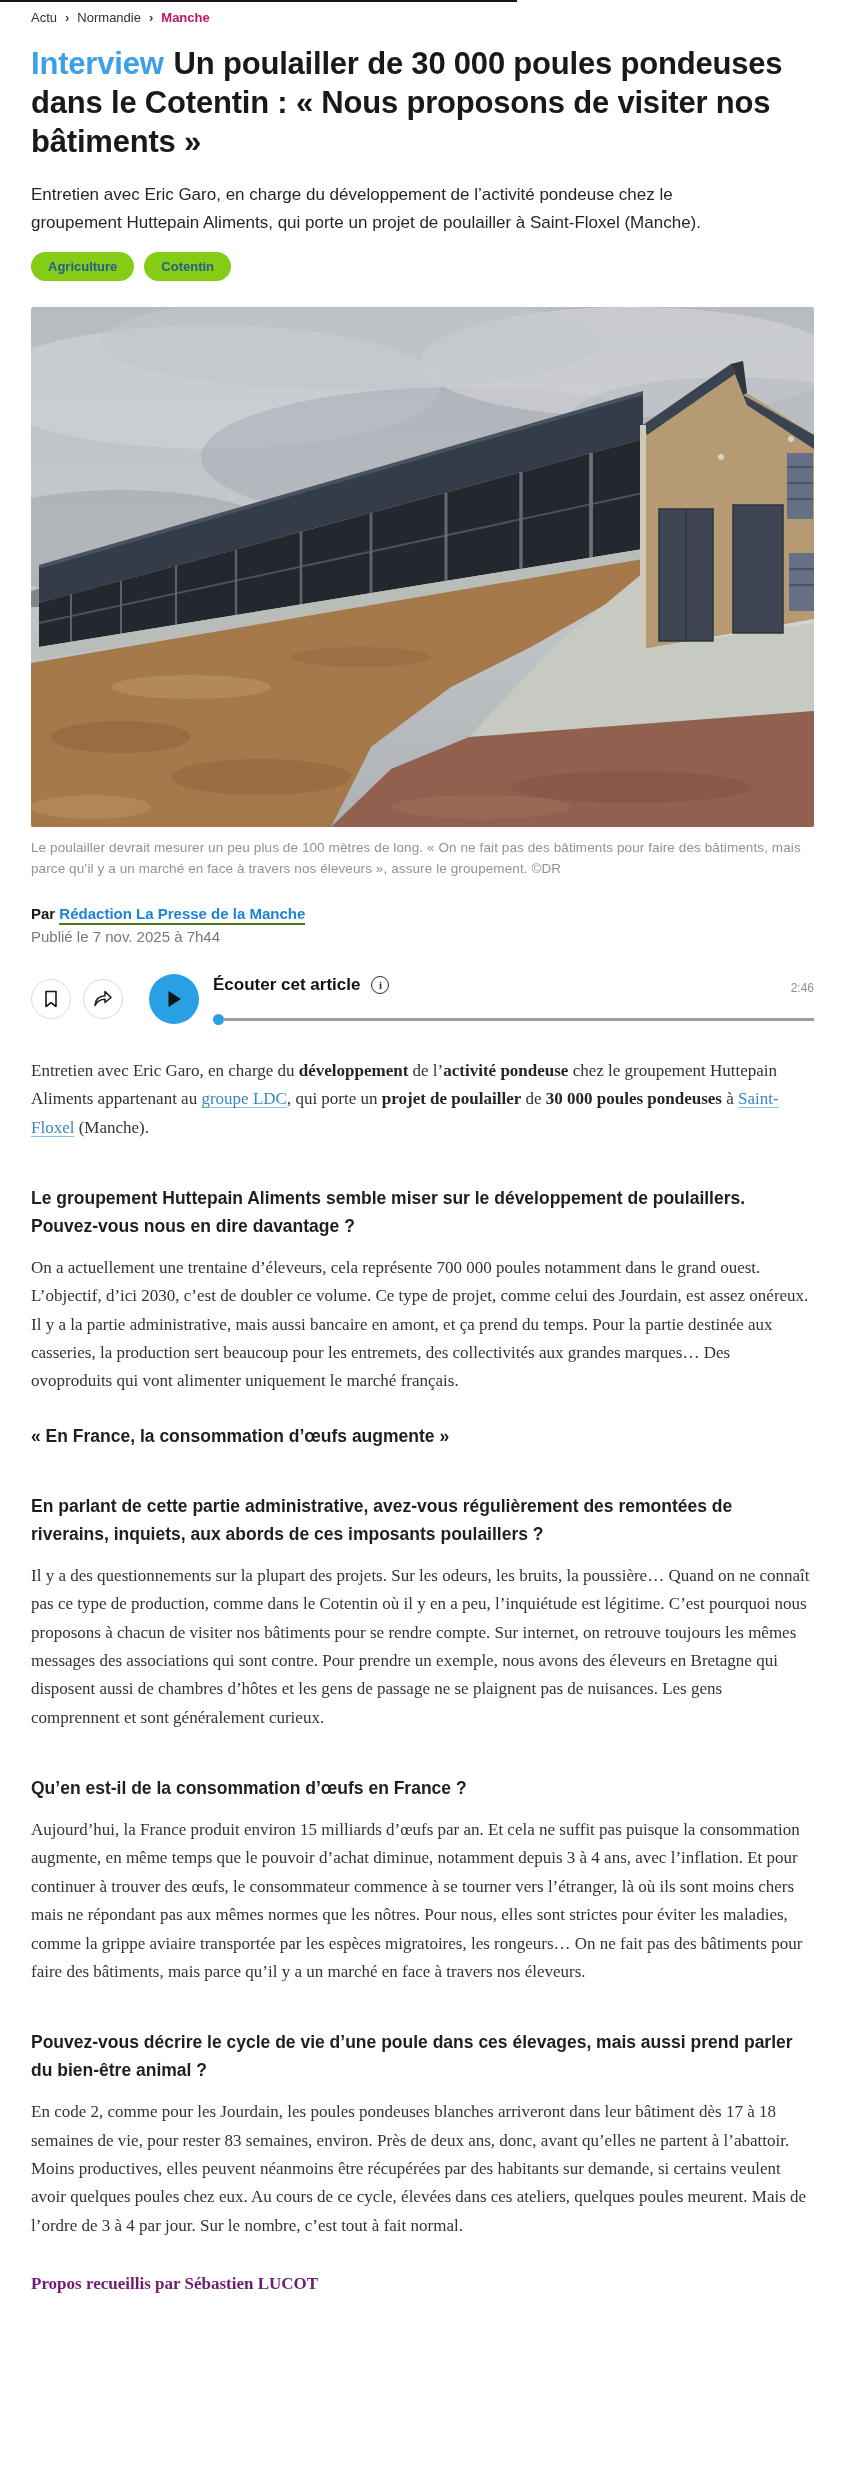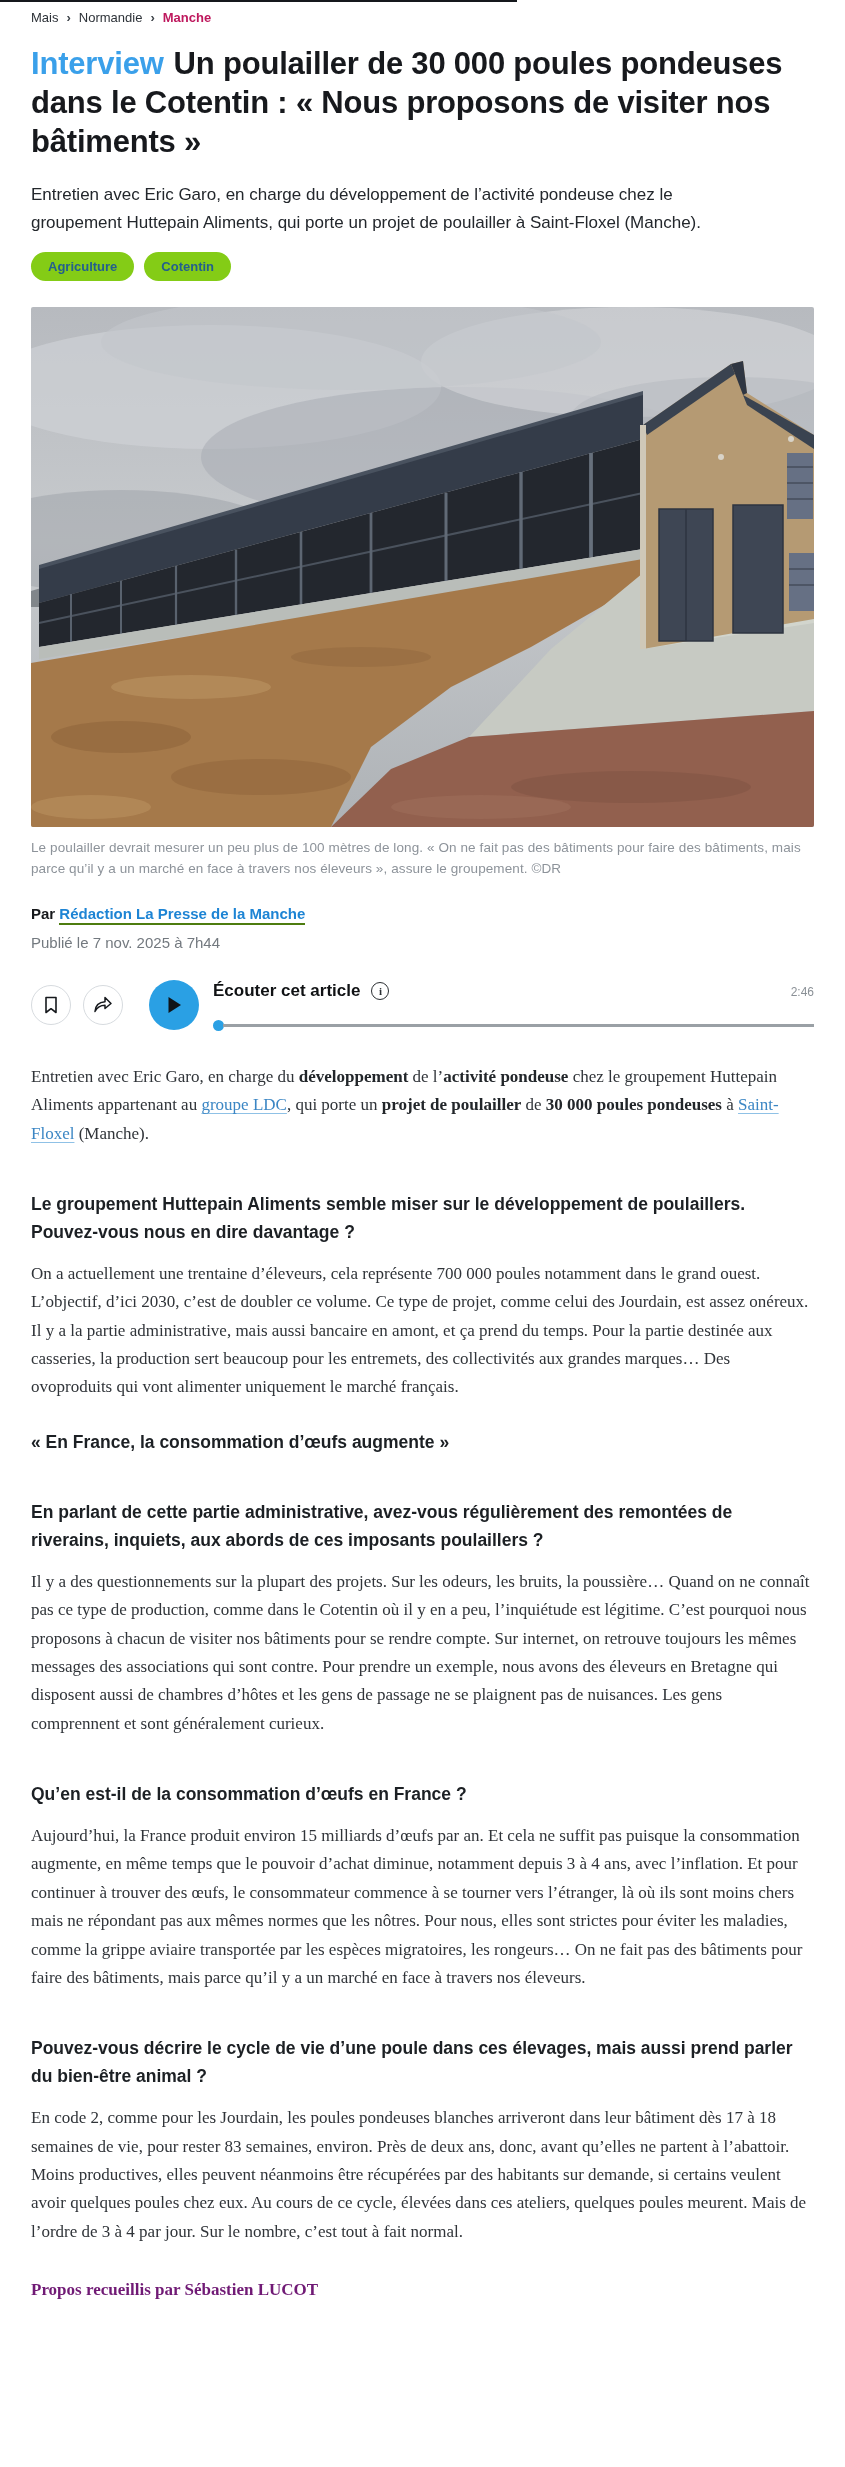--- a/index.html
+++ b/index.html
@@ -58,7 +58,7 @@
 <div class="page">
 
   <nav class="breadcrumb">
-      <a href="#" class="crumb">Mais</a>
+      <a href="#" class="crumb">Actu</a>
       <span class="sep">›</span>
       <a href="#" class="crumb">Normandie</a>
       <span class="sep">›</span>

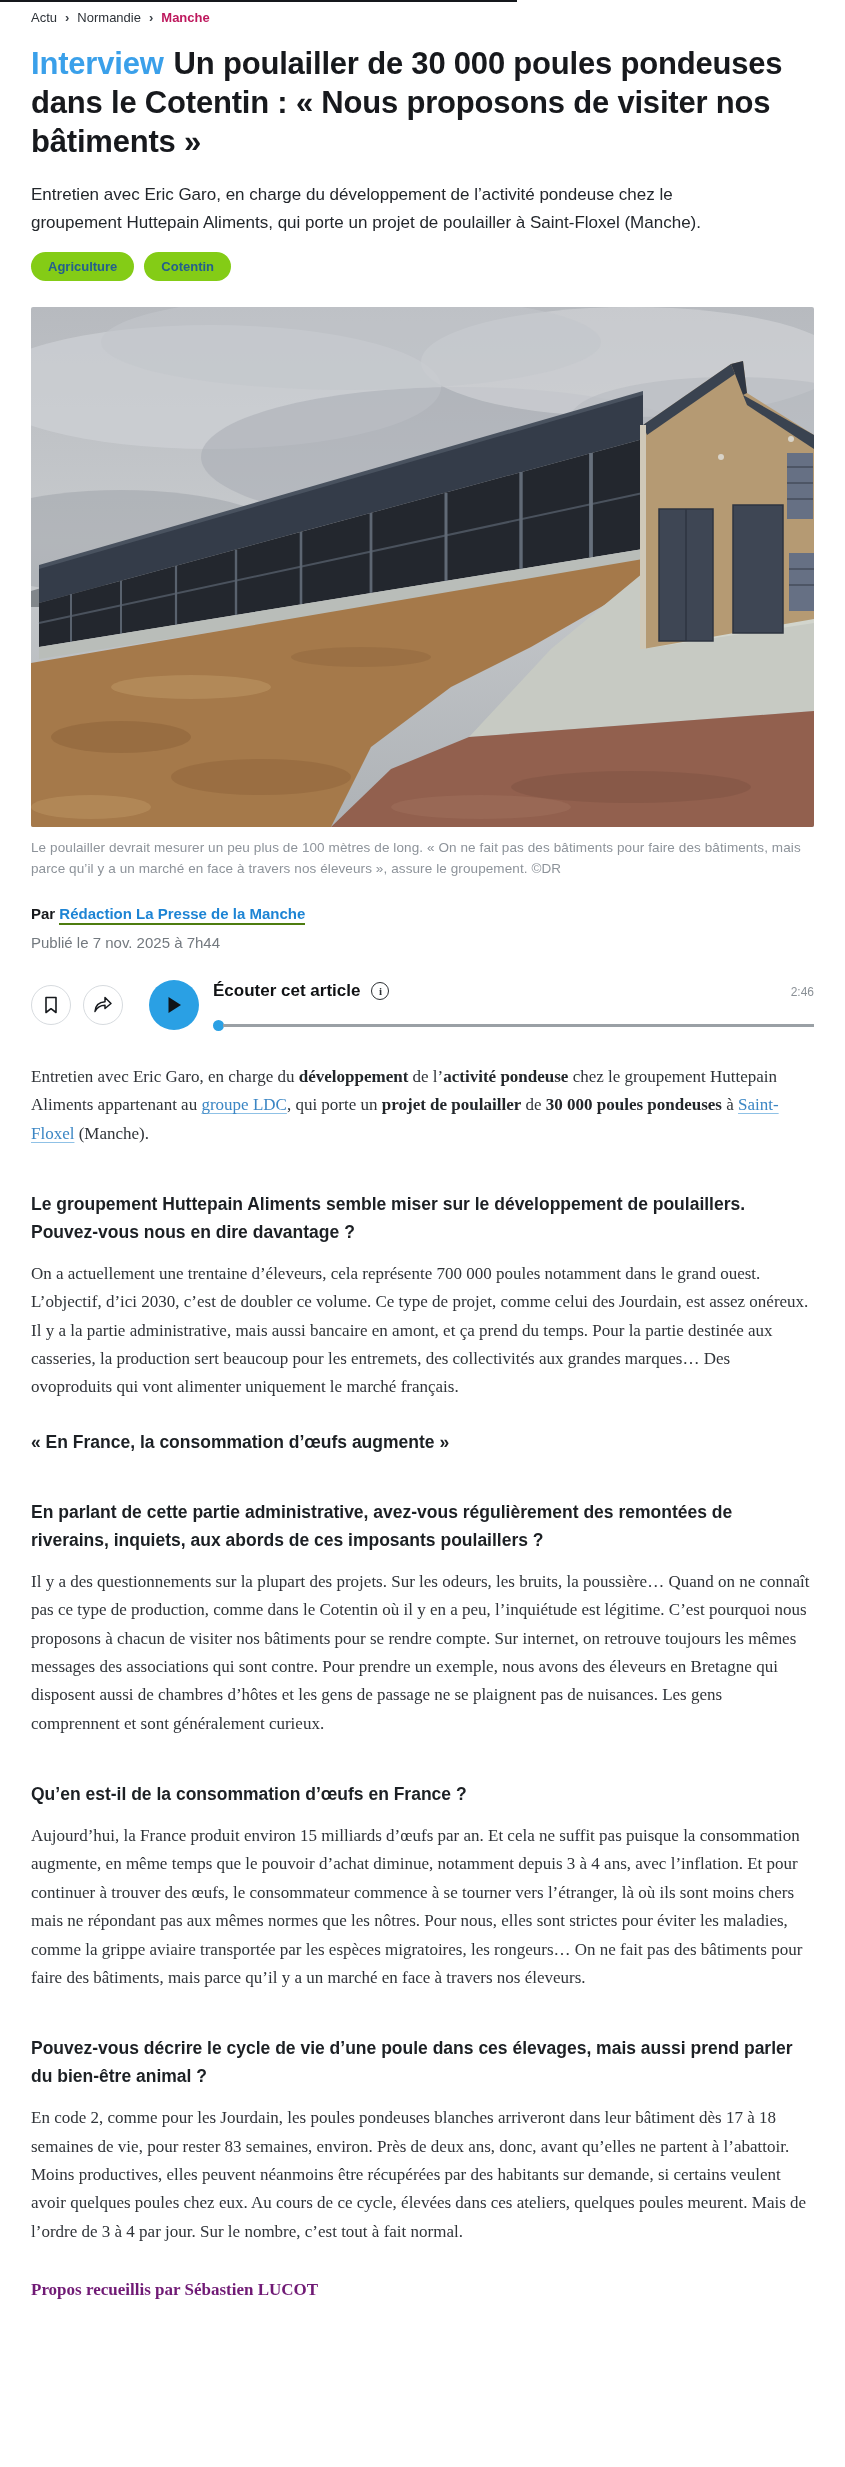--- a/index.html
+++ b/index.html
@@ -27,7 +27,7 @@
 
   .byline{margin-top:26px;font-size:15px;color:#16181b;font-weight:700}
   .byline a{color:#1d84d4;text-decoration:none;border-bottom:2px solid #4d7c0f;padding-bottom:1px}
-  .published{margin-top:12px;font-size:15px;color:#73797f}
+  .published{margin-top:6px;font-size:15px;color:#73797f}
 
   .audio{margin-top:28px;display:flex;align-items:center}
   .icon-btn{width:40px;height:40px;border:1px solid #d7dbdf;border-radius:50%;display:flex;align-items:center;justify-content:center;background:#fff;cursor:pointer;flex:none}

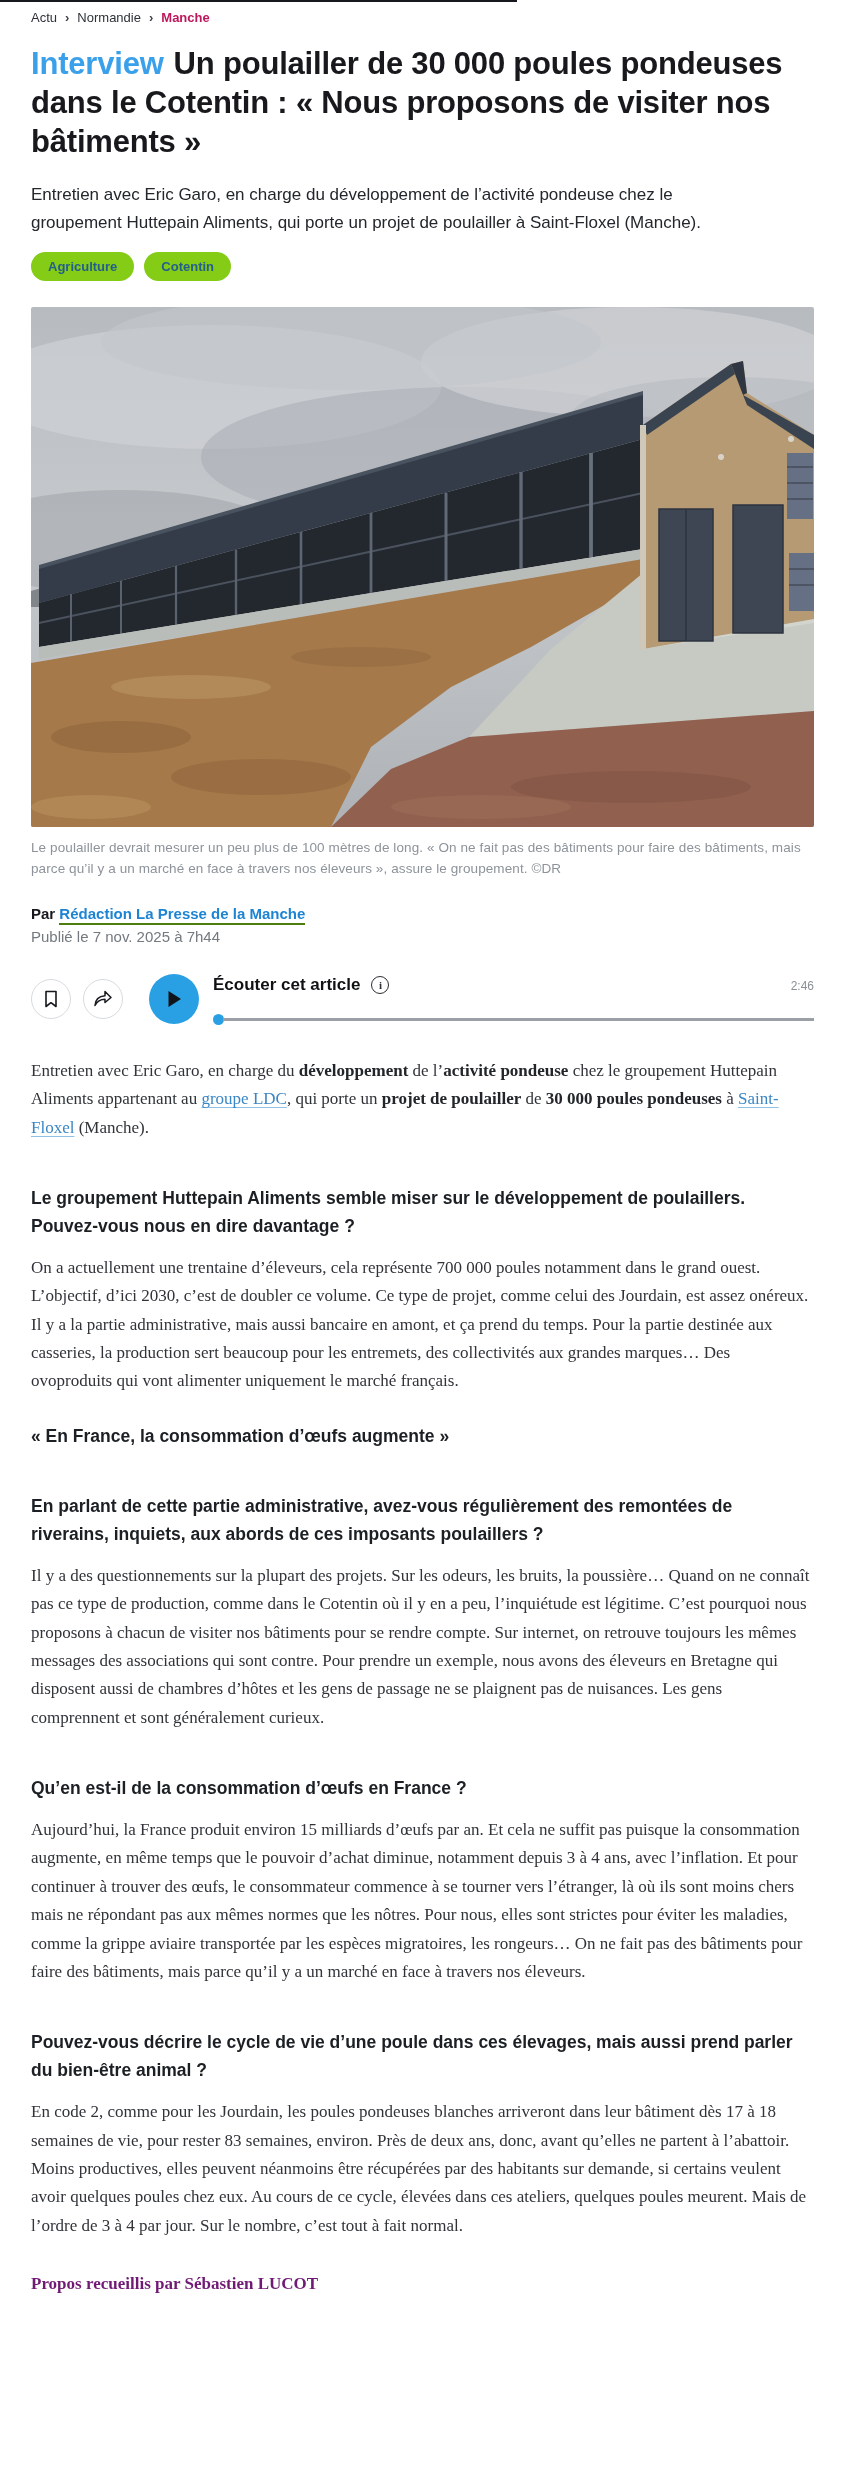--- a/index.html
+++ b/index.html
@@ -34,7 +34,7 @@
   .icon-btn + .icon-btn{margin-left:12px}
   .play-btn{width:50px;height:50px;border-radius:50%;background:#2aa0e4;border:none;display:flex;align-items:center;justify-content:center;margin-left:26px;flex:none;cursor:pointer}
   .audio-main{flex:1;margin-left:14px;display:flex;flex-direction:column;justify-content:space-between;height:52px;padding-top:2px}
-  .audio-top{display:flex;align-items:center;justify-content:space-between}
+  .audio-top{display:flex;align-items:flex-end;justify-content:space-between}
   .audio-label{font-weight:700;font-size:17px;display:flex;align-items:center;gap:11px;color:#101214}
   .info-icon{width:18px;height:18px;border:1.5px solid #2b2f33;border-radius:50%;font-size:11px;font-weight:700;color:#2b2f33;display:inline-flex;align-items:center;justify-content:center;font-family:"Liberation Serif",serif}
   .audio-time{font-size:12px;color:#8a9096;padding-top:2px}

